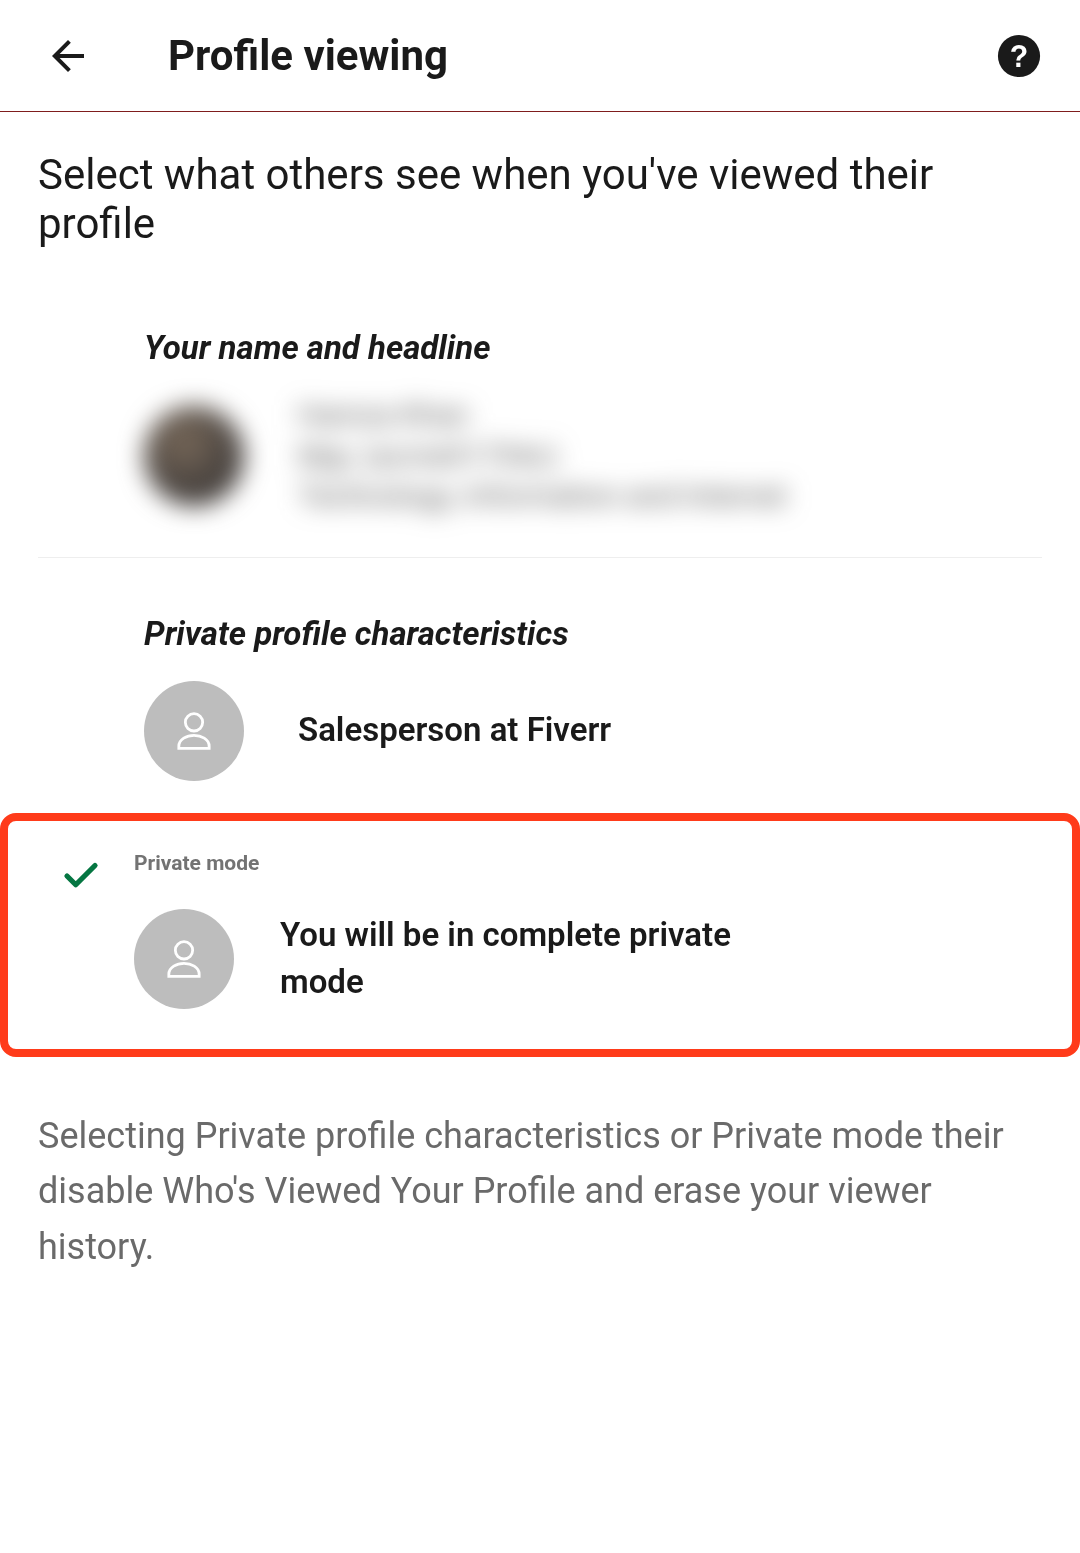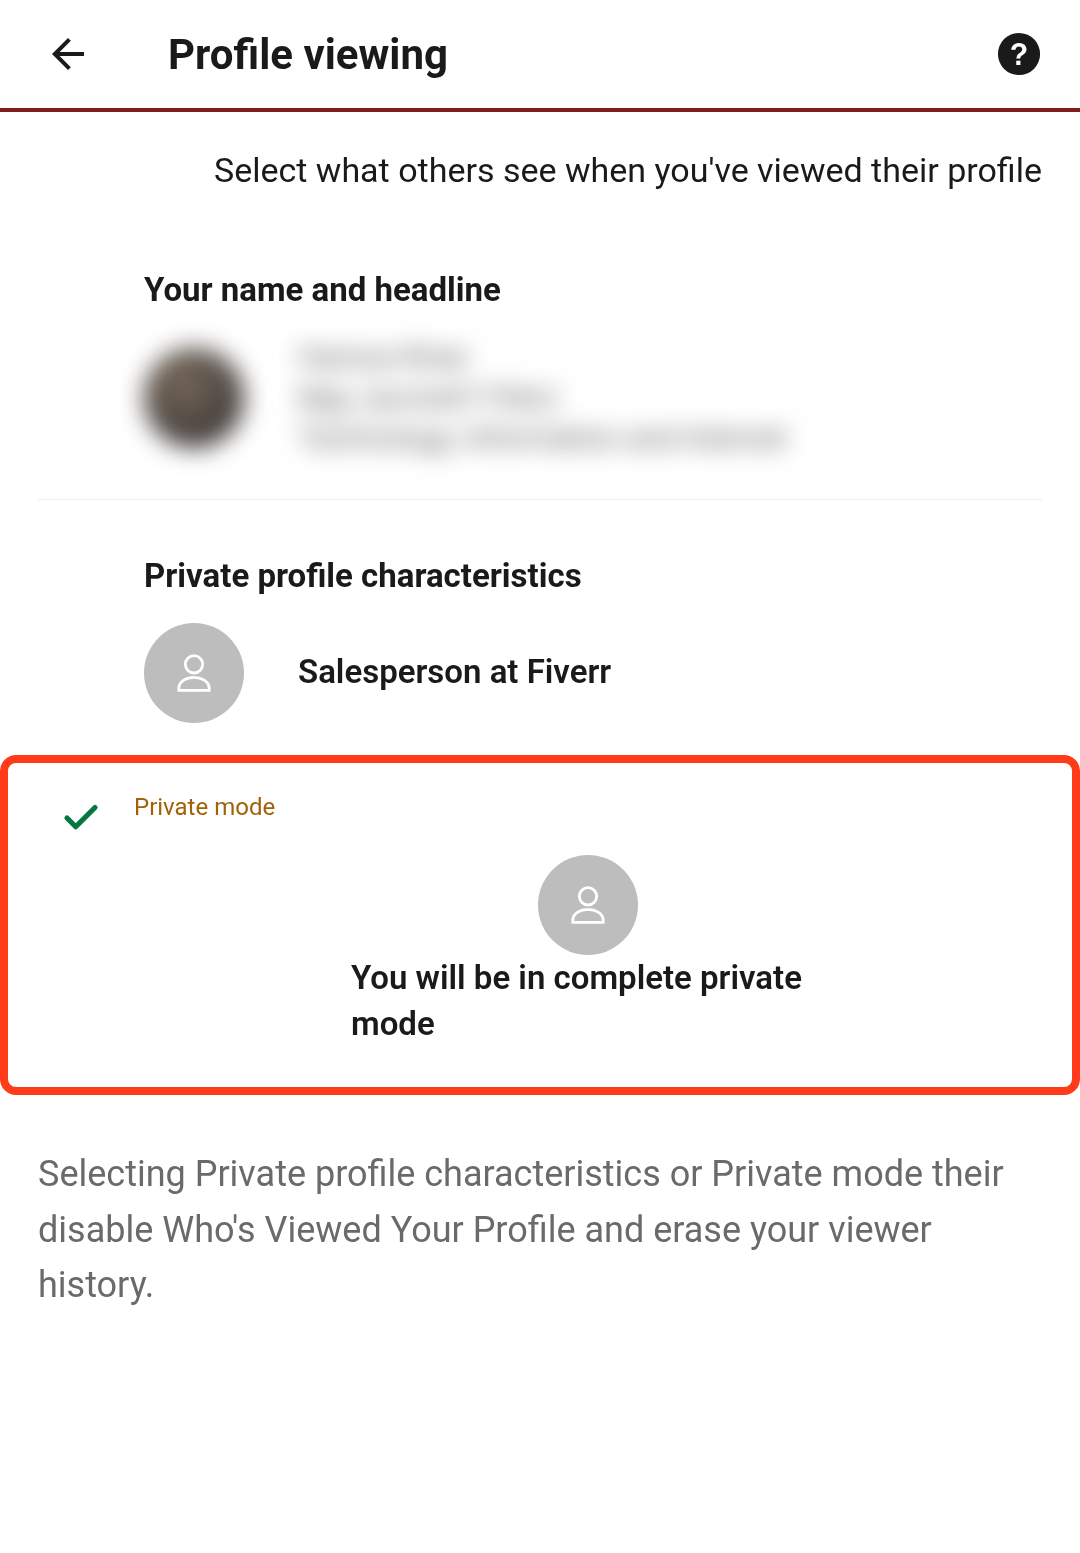--- a/index.html
+++ b/index.html
@@ -18,7 +18,7 @@
       display: flex;
       align-items: center;
       padding: 36px 38px;
-      border-bottom: 4px solid #7f1d1d;
+      border-bottom: 1px solid #7f1d1d;
       height: 112px;
     }
     .back-btn {

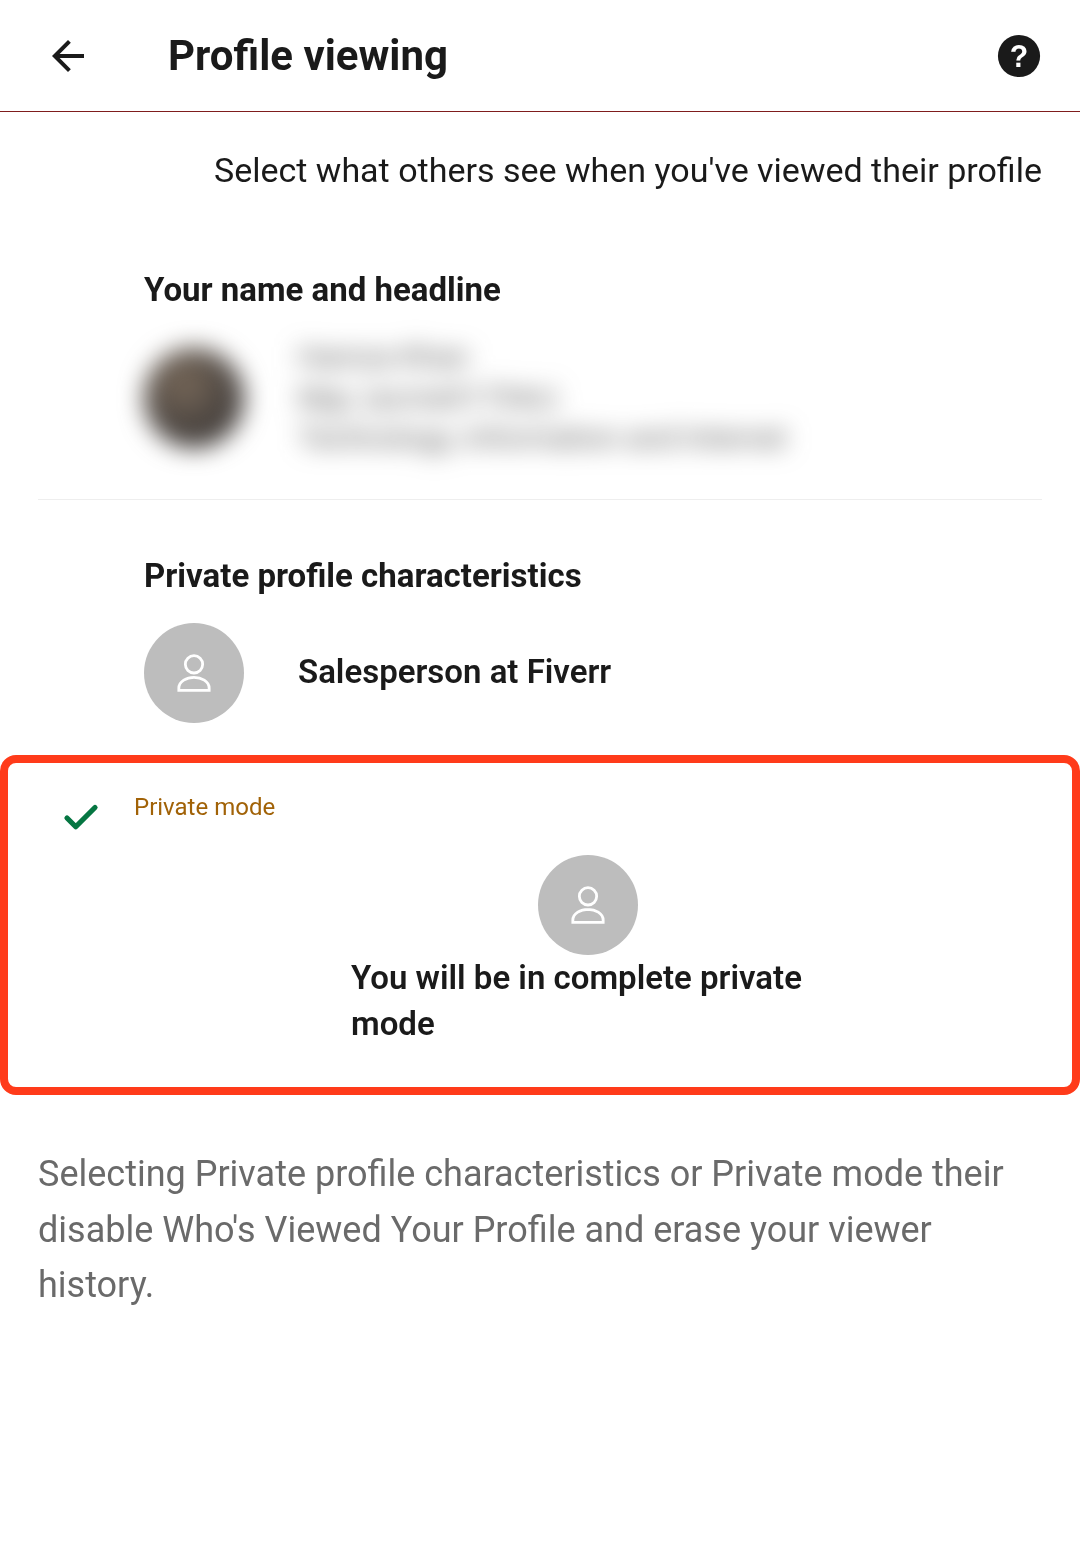--- a/index.html
+++ b/index.html
@@ -45,10 +45,9 @@
       cursor: pointer;
     }
     .subtitle {
-      font-size: 34px;
+      font-size: 42px;
       color: #1a1a1a;
       padding: 38px 38px 0 38px;
-      text-align: right;
     }
     .options-container {
       padding: 0 38px;

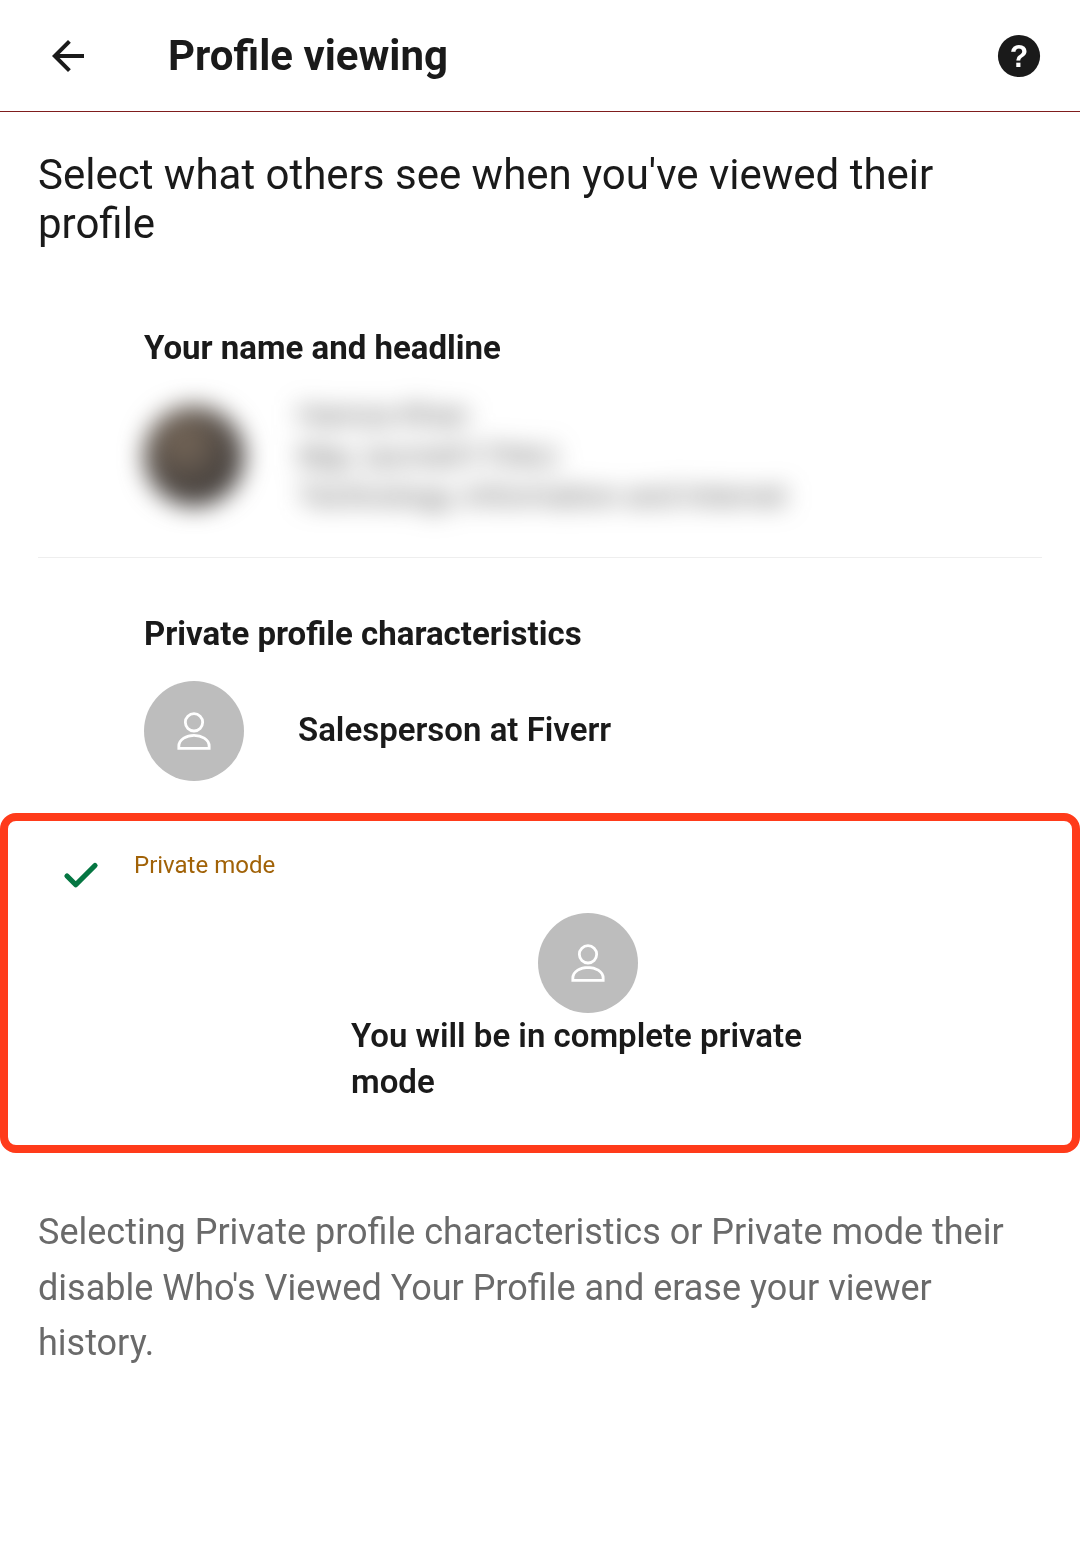--- a/index.html
+++ b/index.html
@@ -66,6 +66,7 @@
       color: #1a1a1a;
       margin-left: 106px;
       margin-bottom: 28px;
+      font-style: italic;
     }
     .option-content {
       display: flex;

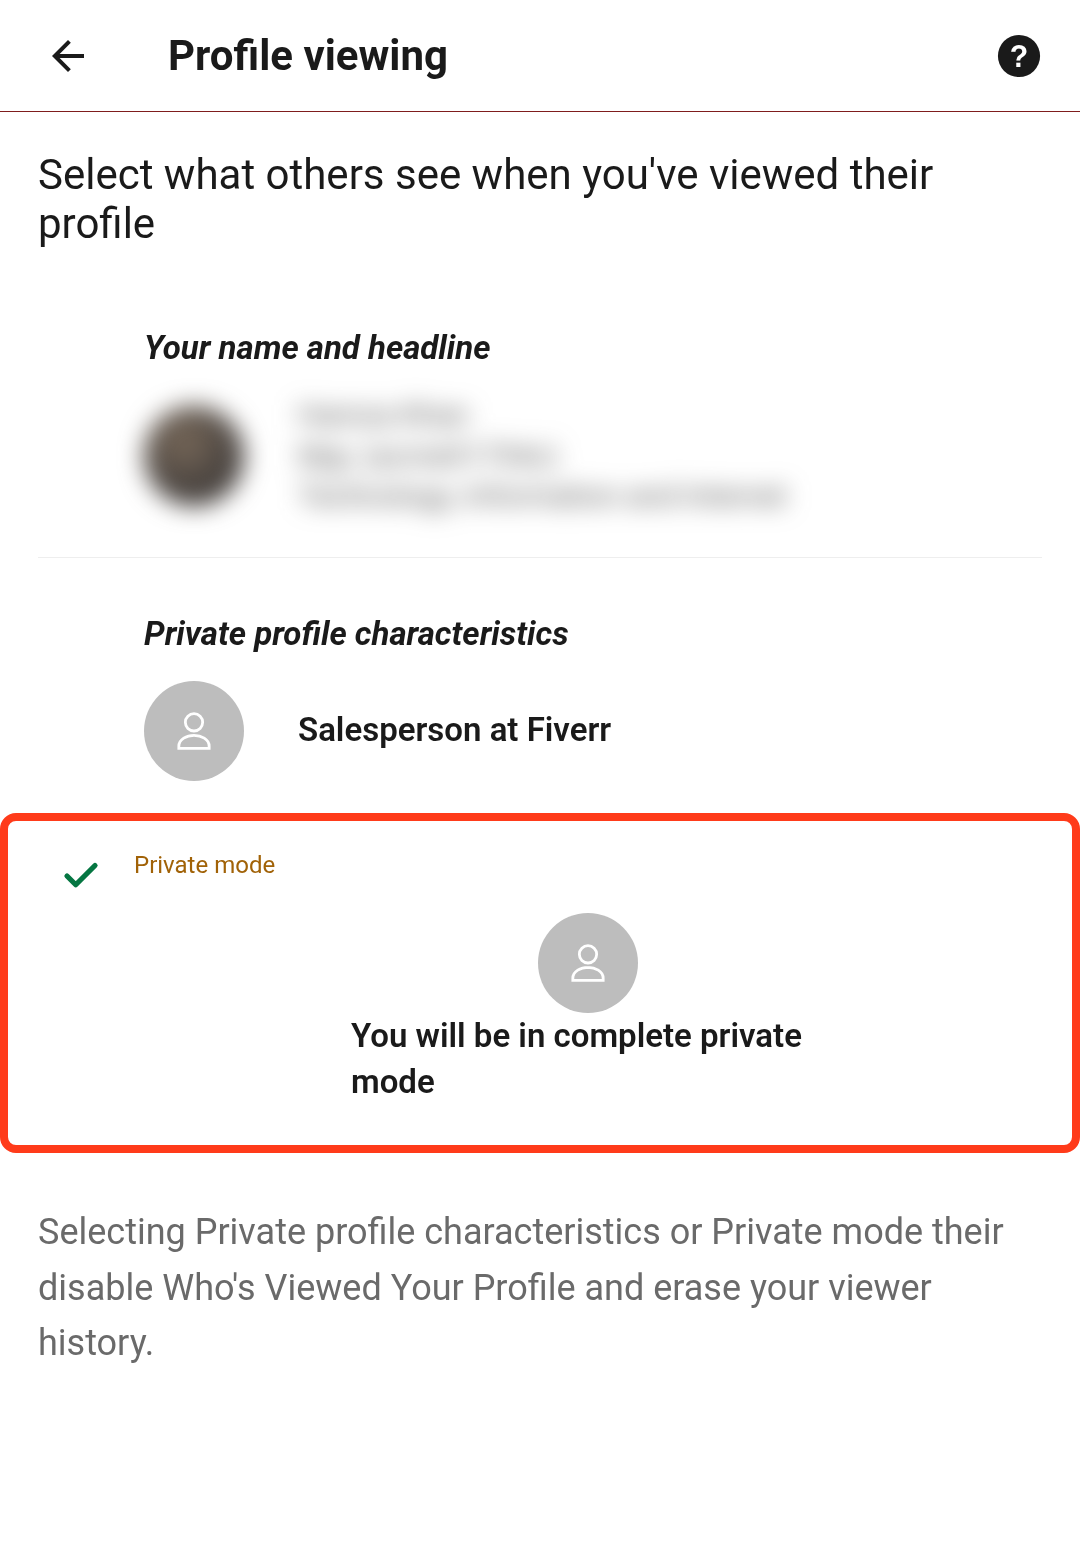--- a/index.html
+++ b/index.html
@@ -123,9 +123,9 @@
       top: 4px;
     }
     .option-heading-inner {
-      font-size: 24px;
-      font-weight: 400;
-      color: #a16207;
+      font-size: 21px;
+      font-weight: 700;
+      color: #737373;
       margin-left: 96px;
       margin-bottom: 34px;
     }

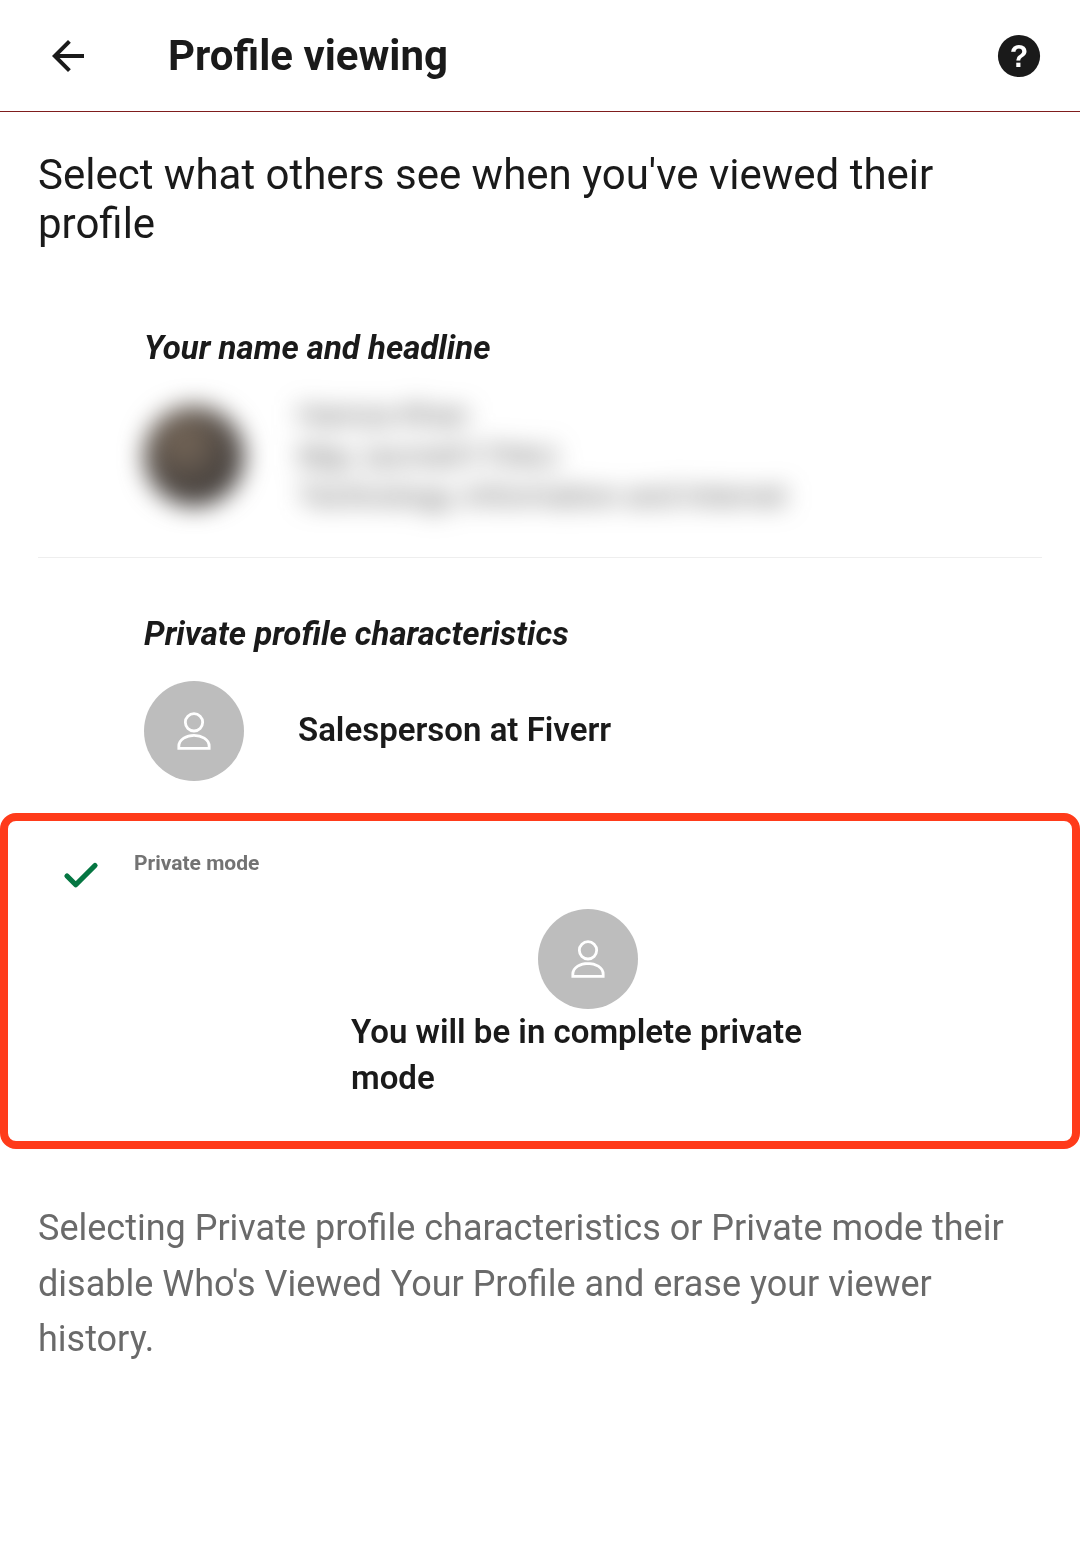--- a/index.html
+++ b/index.html
@@ -133,7 +133,6 @@
       display: flex;
       align-items: center;
       margin-left: 96px;
-      flex-direction: column;
     }
     .footer-note {
       font-size: 36px;

